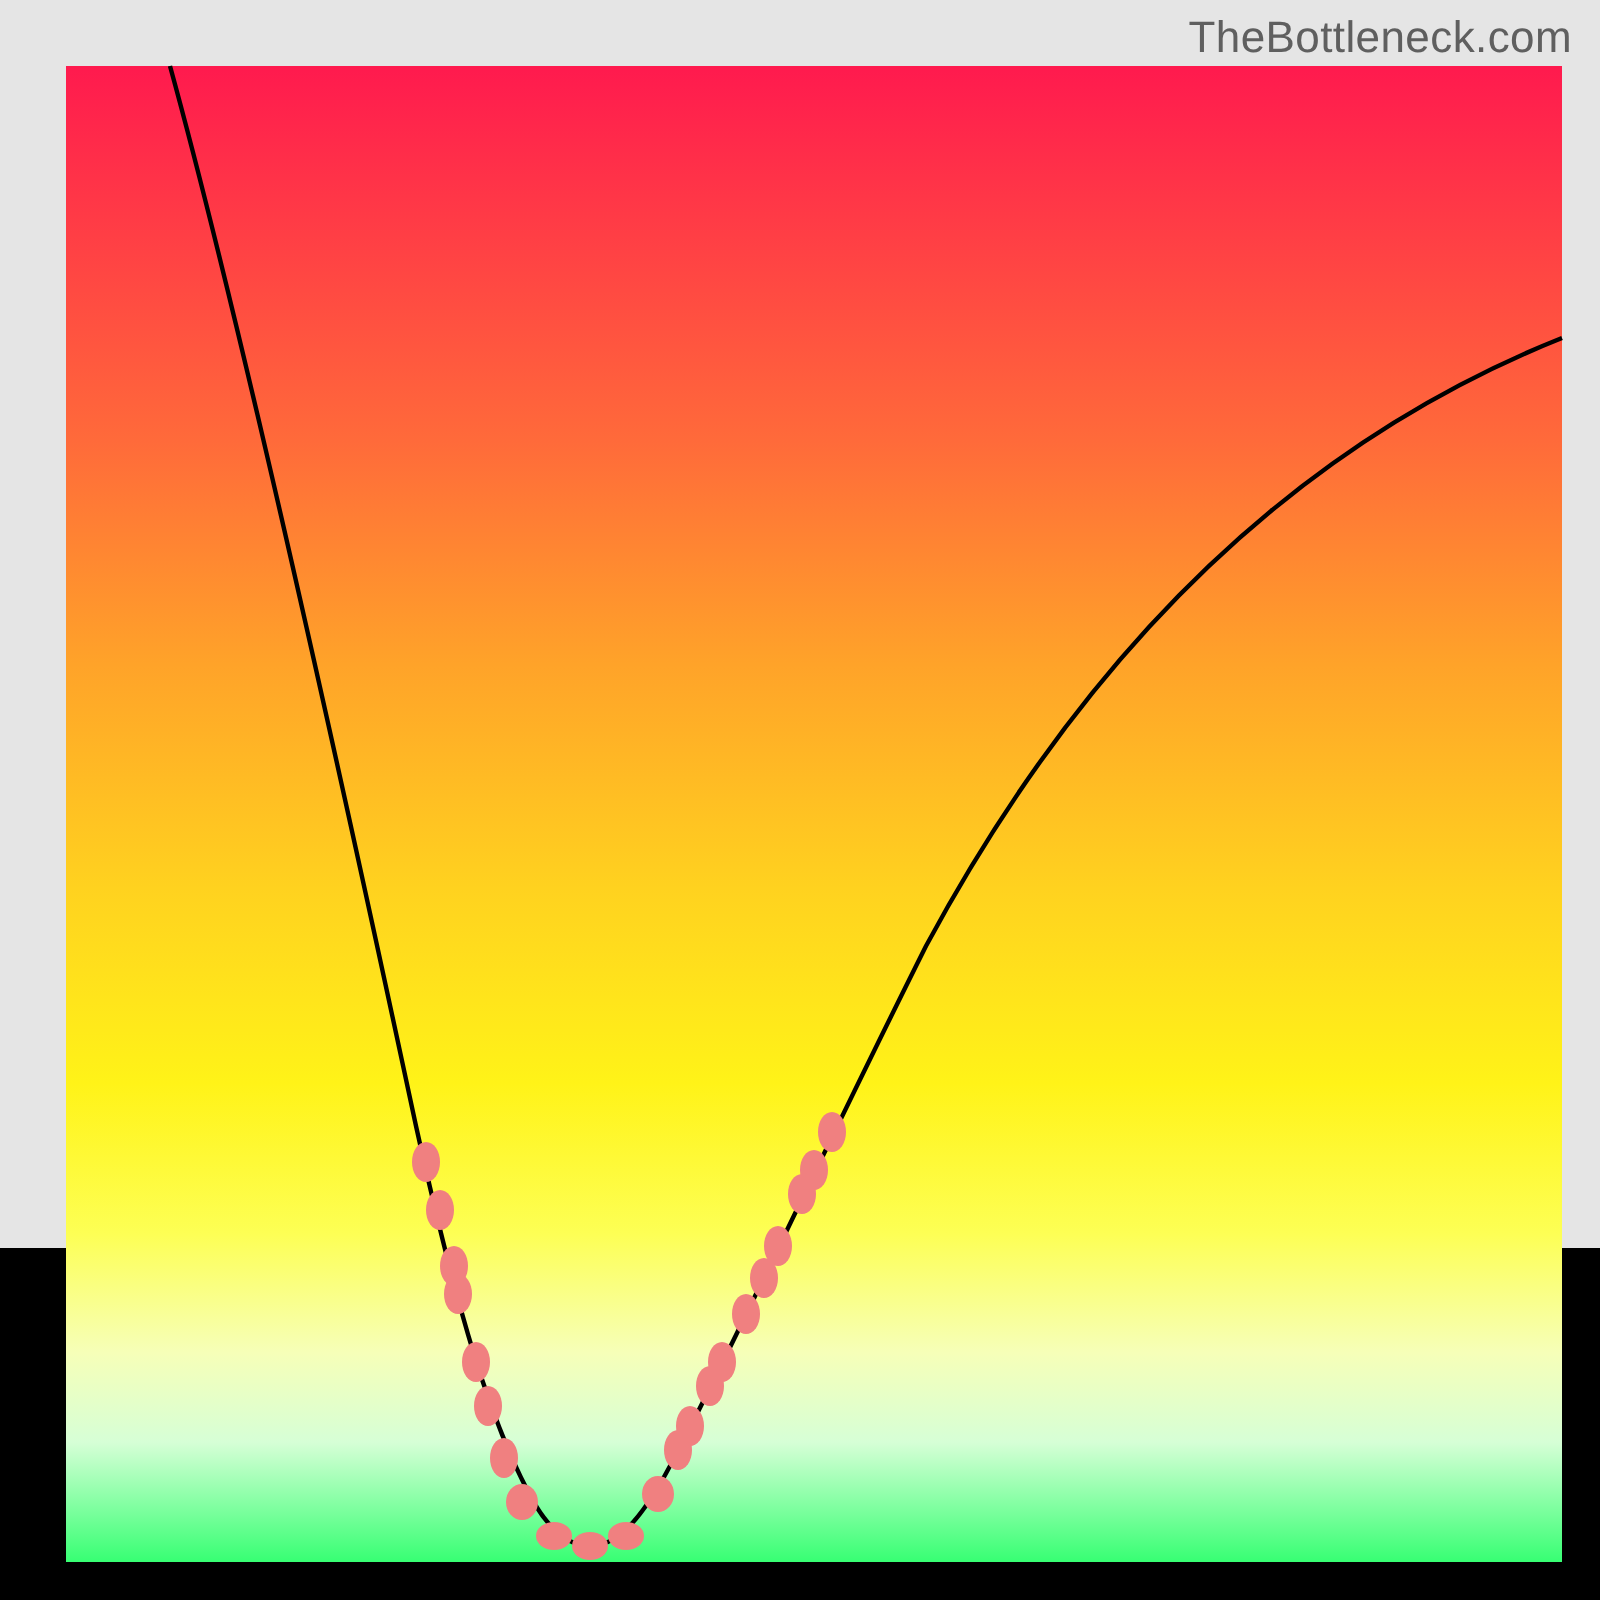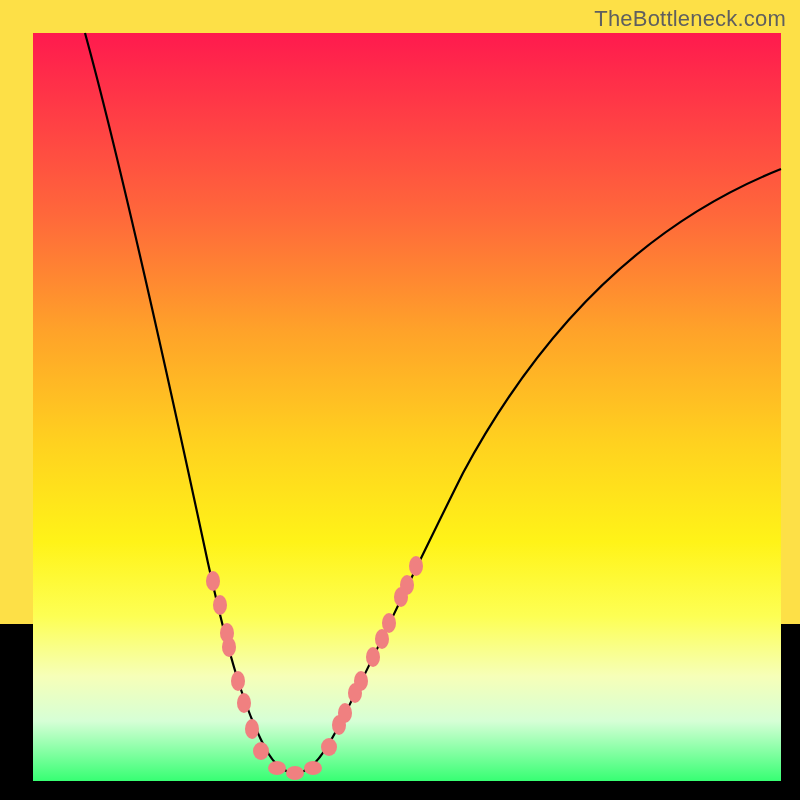--- a/index.html
+++ b/index.html
@@ -17,7 +17,7 @@
     top: 0;
     width: 800px;
     height: 624px;
-    background: #fde047;
+    background: #e5e5e5;
   }
   .plot-area {
     position: absolute;

